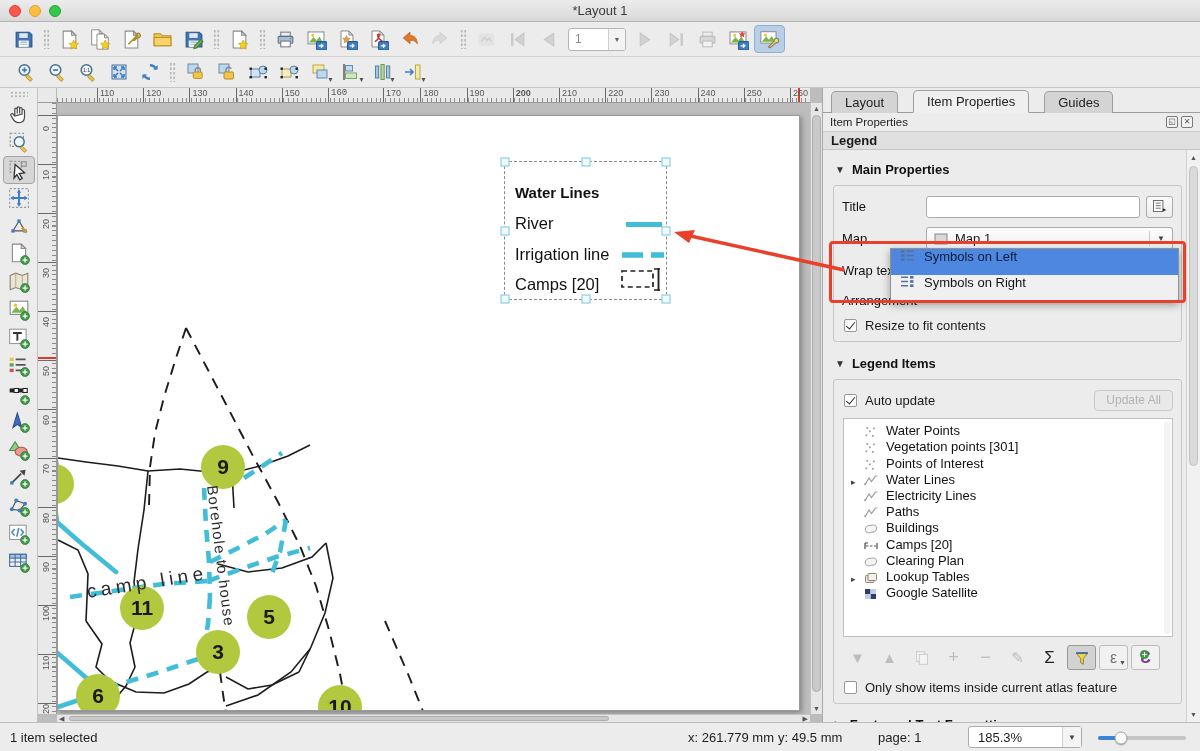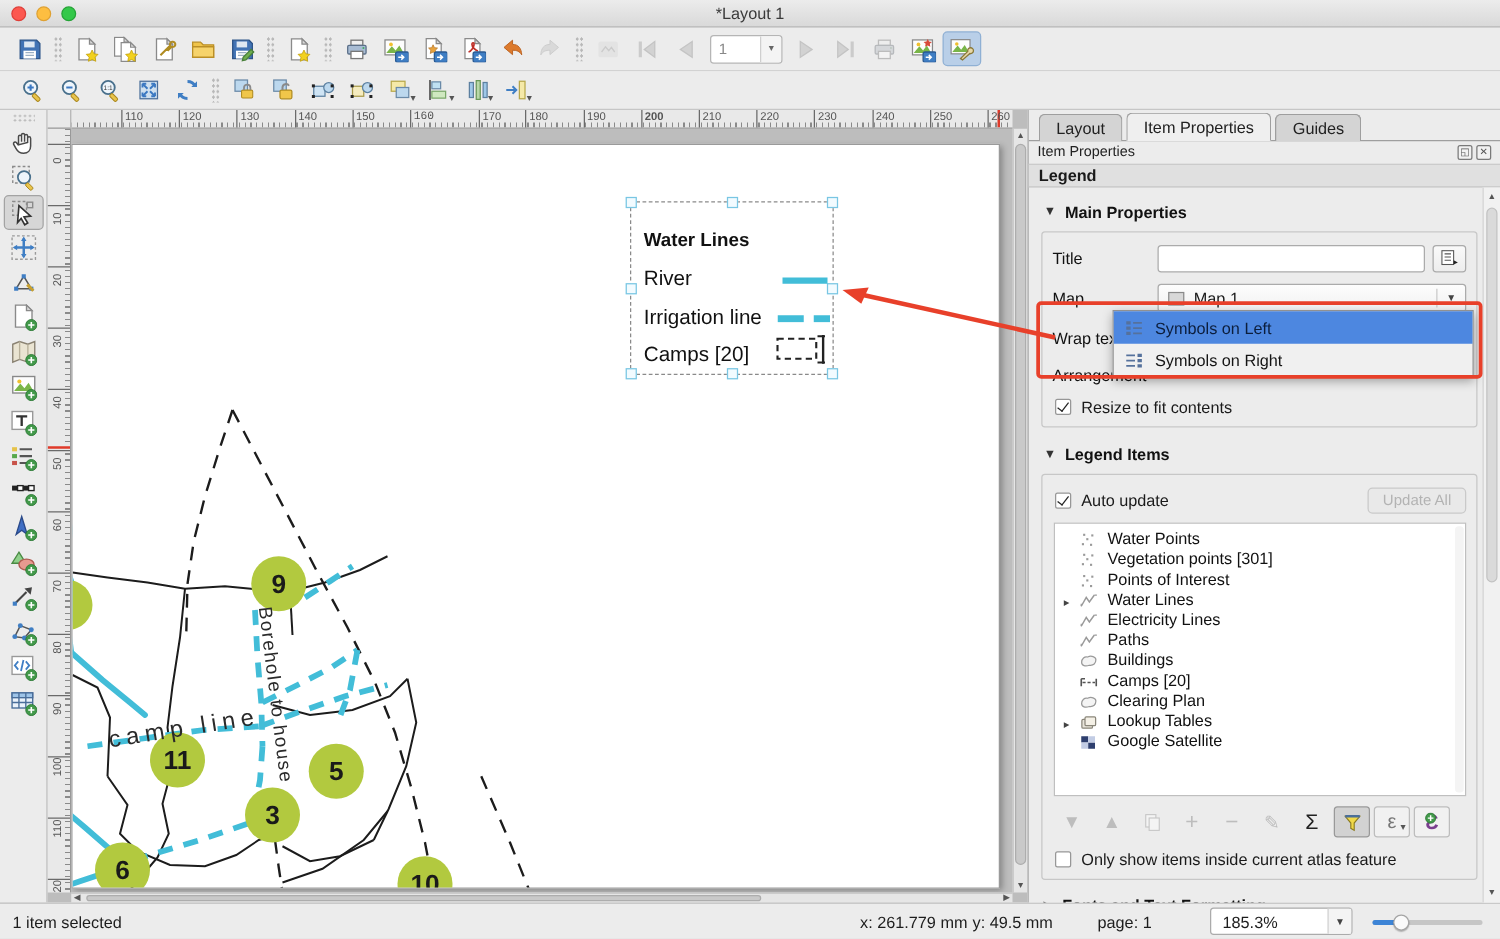--- a/index.html
+++ b/index.html
@@ -66,7 +66,7 @@
 
 .panel{width:378px;background:#ececec;border-left:1px solid #a8a8a8;position:relative;z-index:10}
 .ptabs{height:25px;display:flex;align-items:flex-end;padding-left:8px;border-bottom:1px solid #9e9e9e}
-.ptab{border:1px solid #9e9e9e;border-bottom:none;border-radius:5px 5px 0 0;padding:3px 13px 3px;background:#d4d4d4;margin-right:3px;font-size:13px;color:#222;position:relative;top:1px}
+.ptab{border:1px solid #9e9e9e;border-bottom:none;border-radius:5px 5px 0 0;padding:3px 13px 3px;background:#d4d4d4;margin-right:15px;font-size:13px;color:#222;position:relative;top:1px}
 .ptab.active{background:#efefef;border-bottom:1px solid #efefef}
 .dock-title{height:18px;display:flex;align-items:center;padding:0 7px;font-size:11.5px;color:#222}
 .dock-btns{margin-left:auto;display:flex;gap:3px}

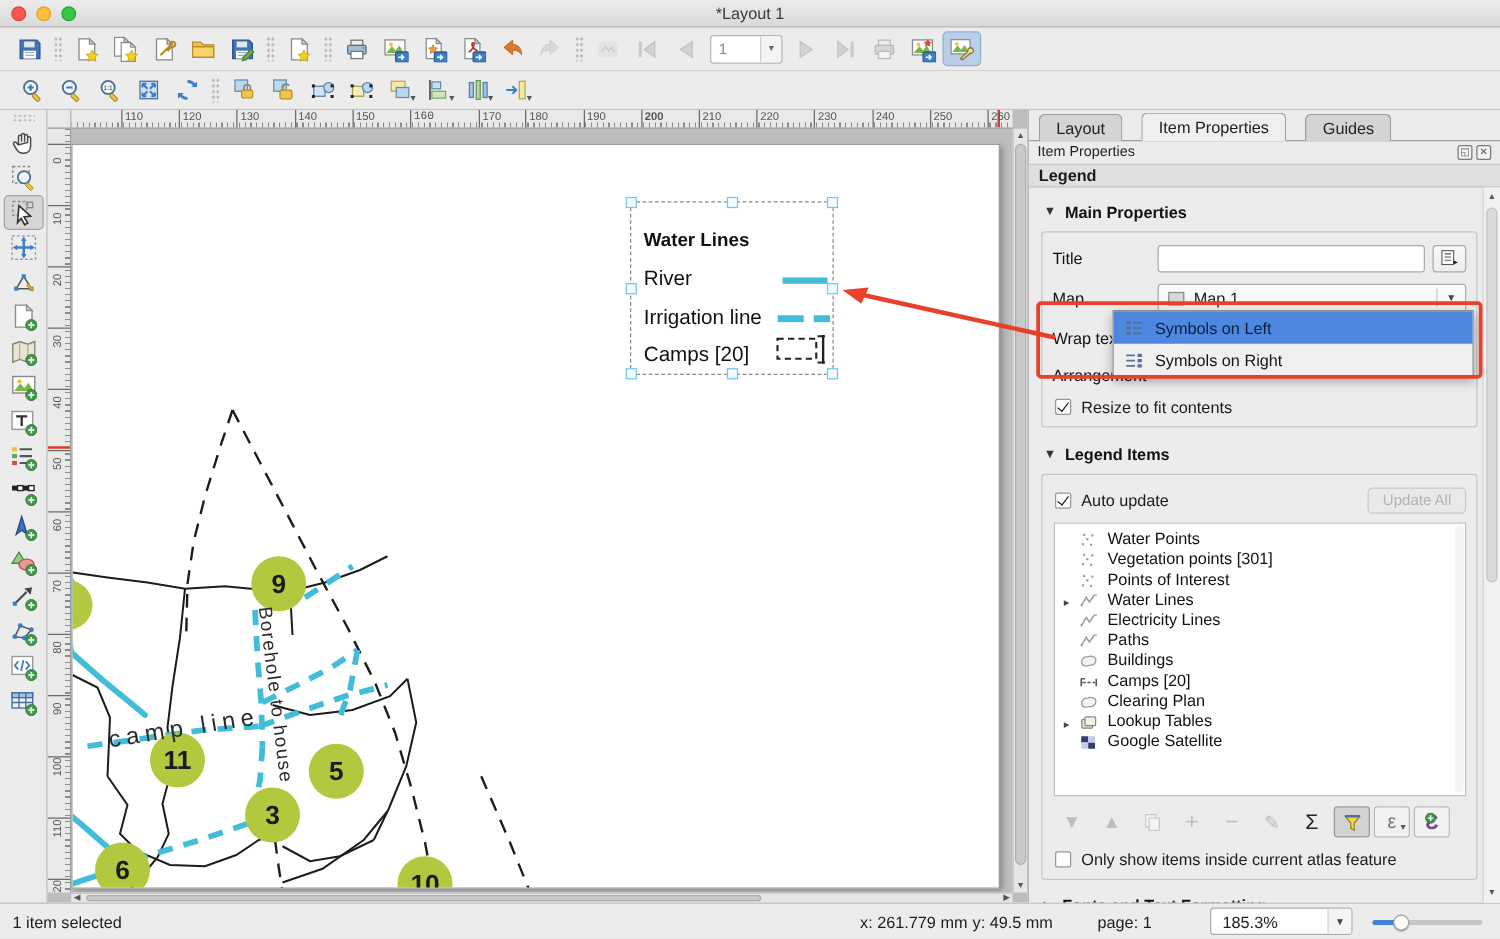--- a/index.html
+++ b/index.html
@@ -105,7 +105,7 @@
 
 
 .arr-popup{position:absolute;left:890px;top:248px;width:289px;z-index:55;background:#f0f0f0;border:1px solid #919191;box-shadow:0 3px 8px rgba(0,0,0,.35)}
-.arr-opt{height:26px;display:flex;align-items:center;gap:9px;padding:0 9px;font-size:13px;color:#141414}
+.arr-opt{height:26px;display:flex;gap:9px;padding:0 9px;font-size:13px;color:#141414}
 .arr-opt.selected{background:#4d87e0;color:#0c1e3c}
 .arr-opt svg{width:15px;height:13px}
 

